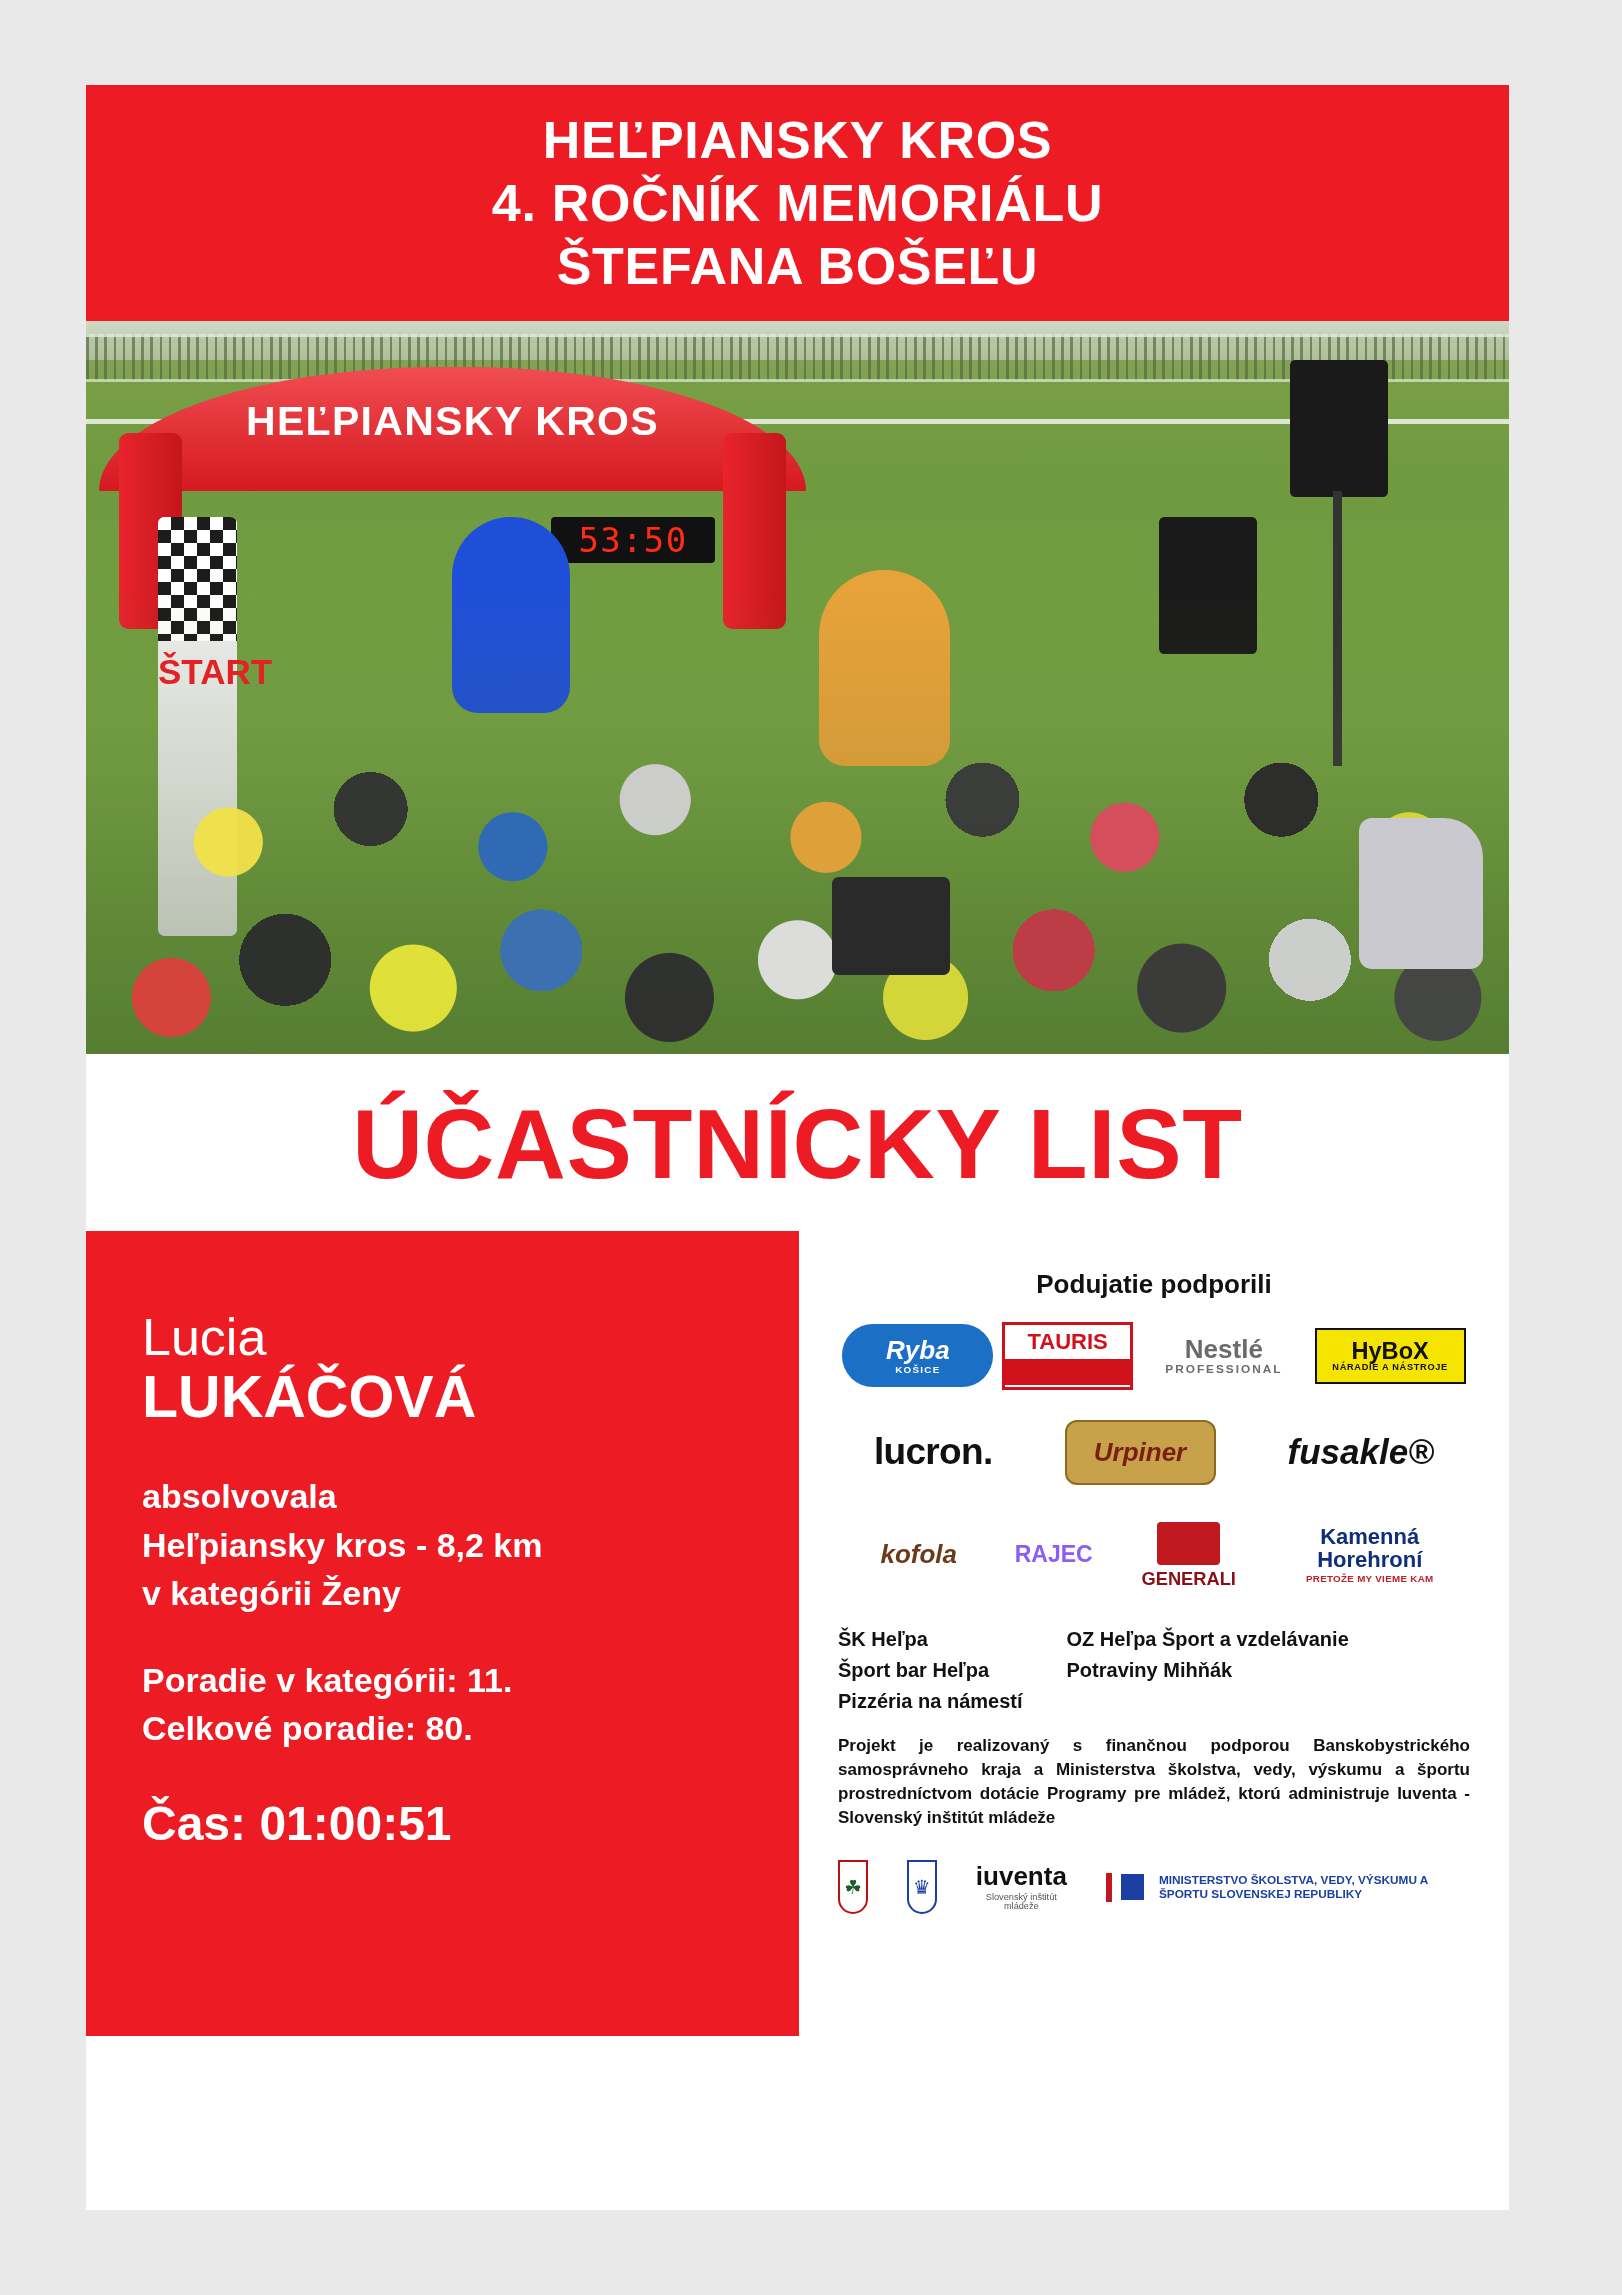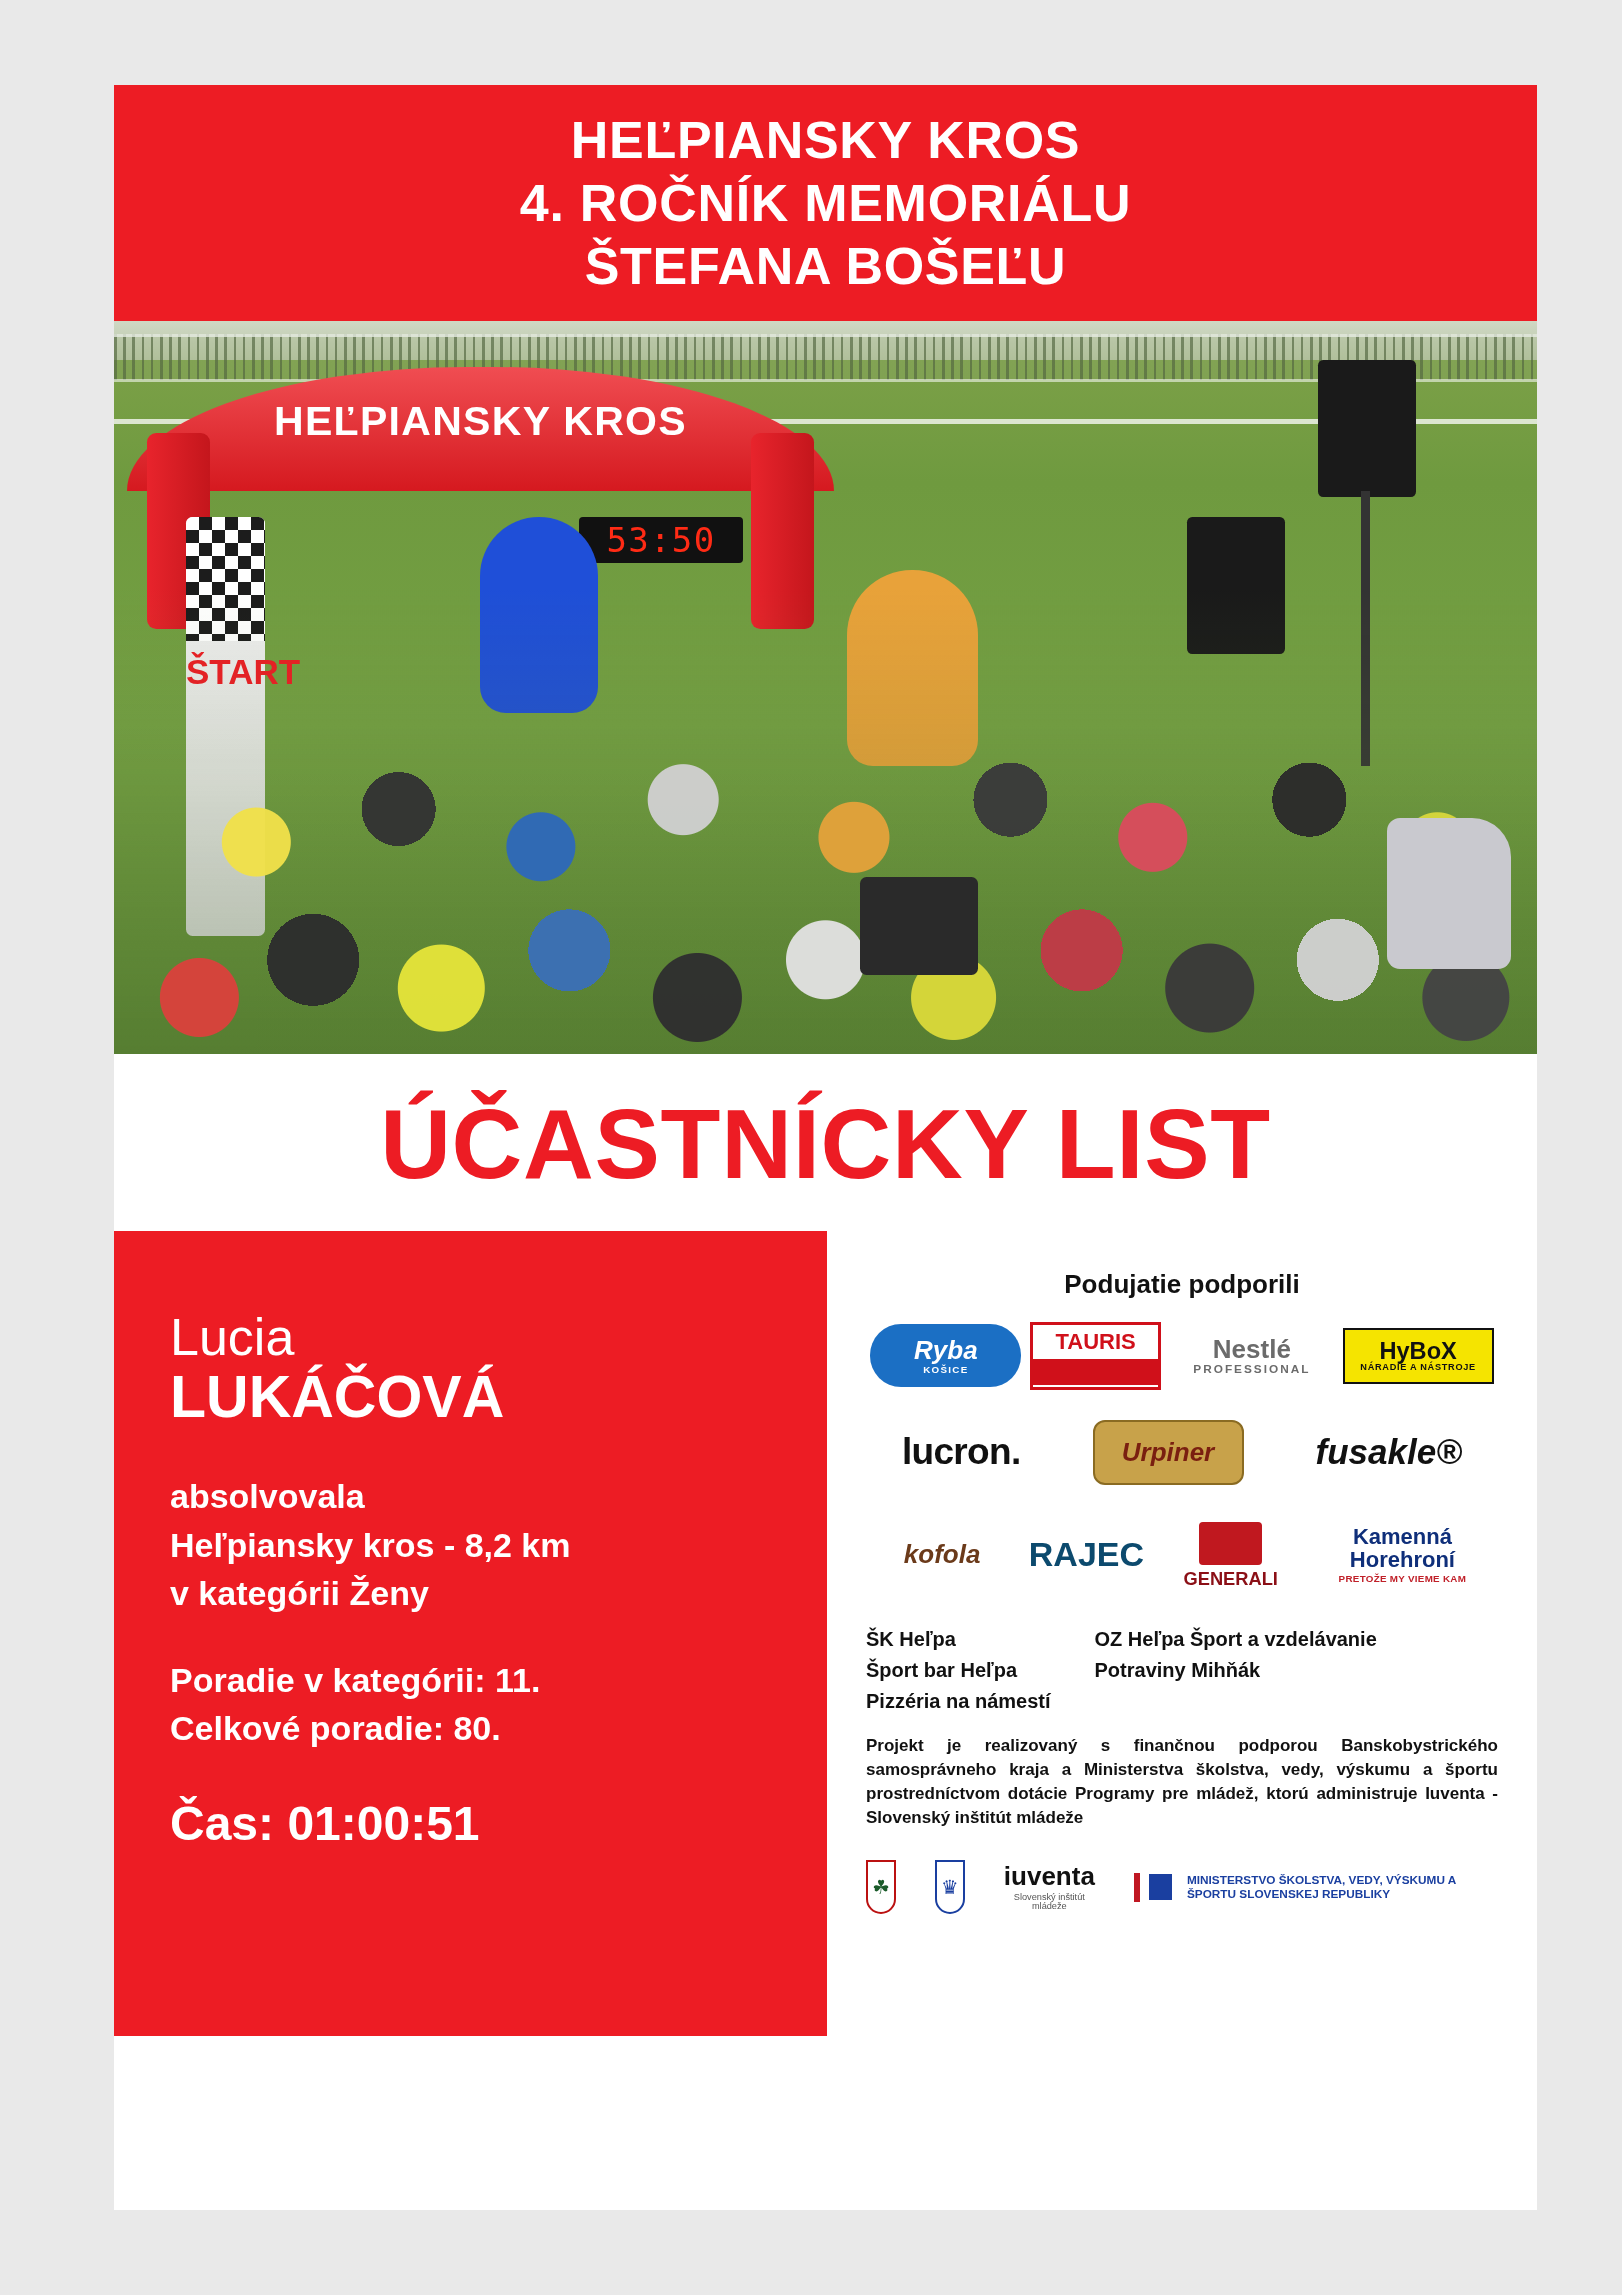--- a/index.html
+++ b/index.html
@@ -17,7 +17,7 @@
   }
   .sheet {
     position: absolute;
-    left: 114px; top: 85px;
+    left: 86px; top: 85px;
     width: 1423px;
     height: 2125px;
     background: #ffffff;

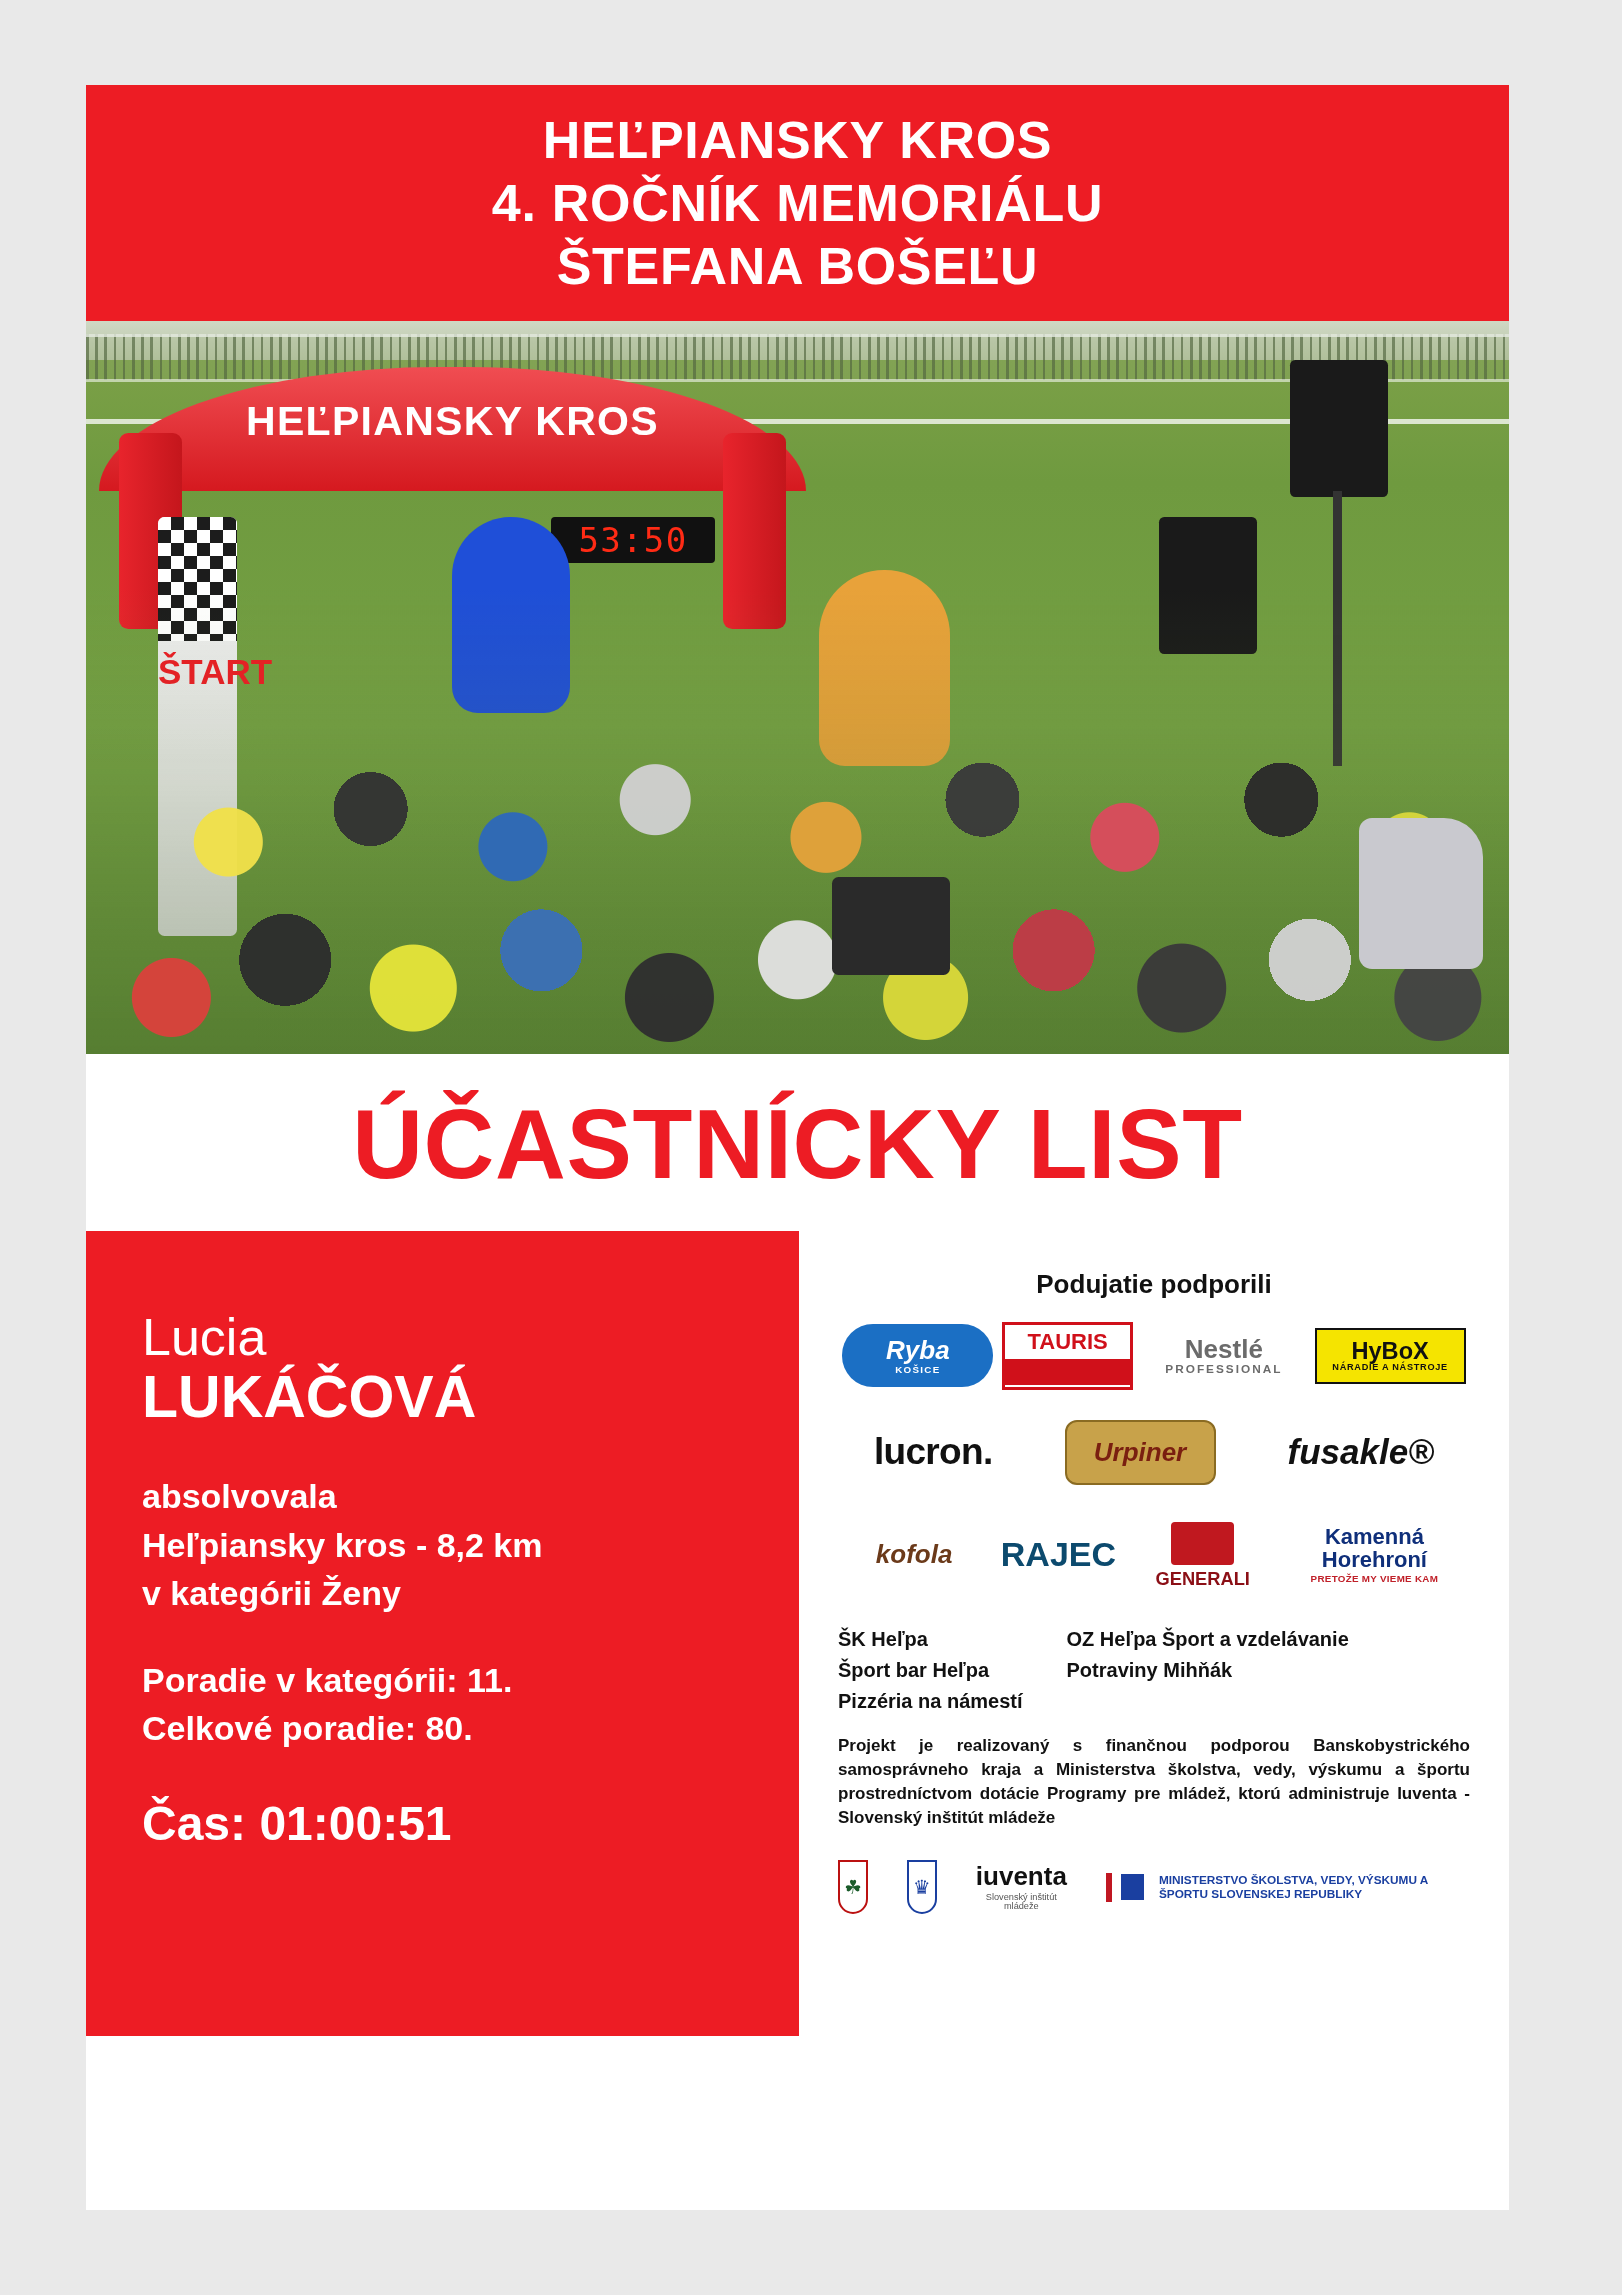--- a/index.html
+++ b/index.html
@@ -260,7 +260,7 @@
     width:131px; height:79px; color:#6b3a1a; font-size:26px; font-style:italic;
     flex-direction:column;
   }
-  .lg-rajec { color:#0c4a6e; font-size:34px; }
+  .lg-rajec { color:#8b5cf6; font-size:23px; }
   .lg-generali {
     width:131px; height:72px; color:#8b0f16; font-size:18.3px;
     flex-direction:column; justify-content:flex-end;

